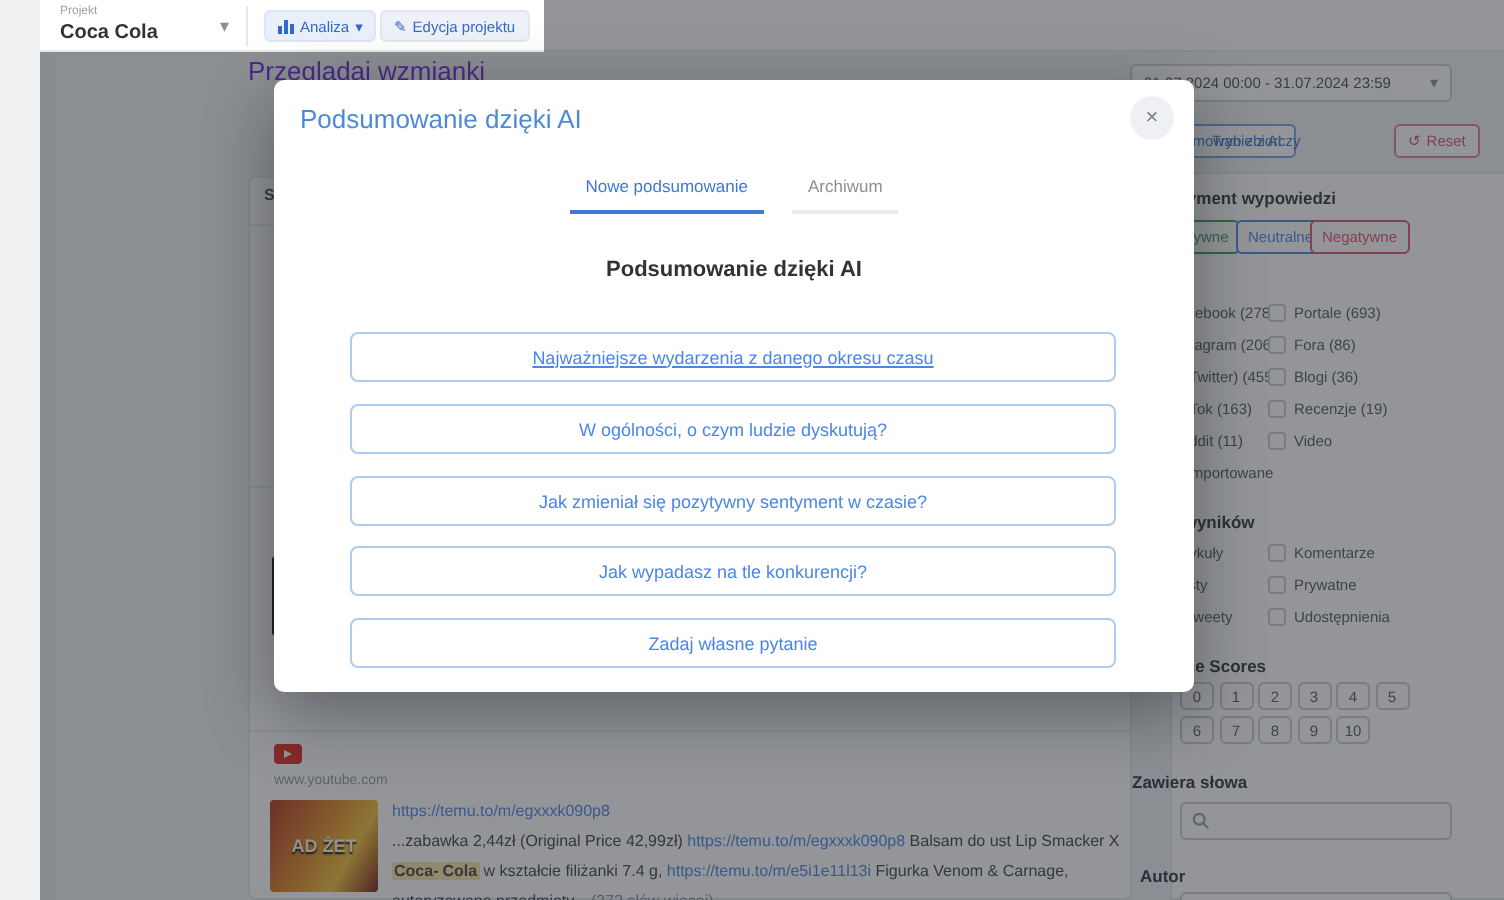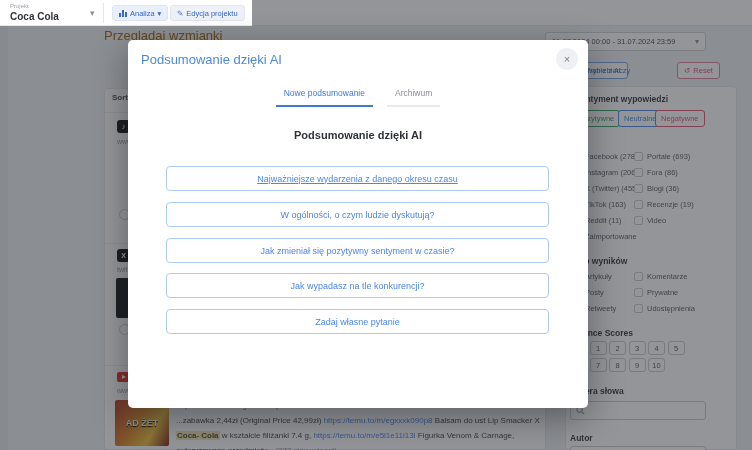--- a/index.html
+++ b/index.html
@@ -5,7 +5,7 @@
   * { margin:0; padding:0; box-sizing:border-box; }
   html,body { width:752px; height:450px; overflow:hidden; font-family:"Liberation Sans", sans-serif; }
   body { position:relative; background:#eef0f2; }
-  .abs { position:absolute; }
+  .abs { position:absolute;margin-left:20px; }
 
   
   .topbar-rest { left:252px; top:0; width:500px; height:26px; background:#ffffff; border-bottom:1px solid #e6e8eb; z-index:1; }

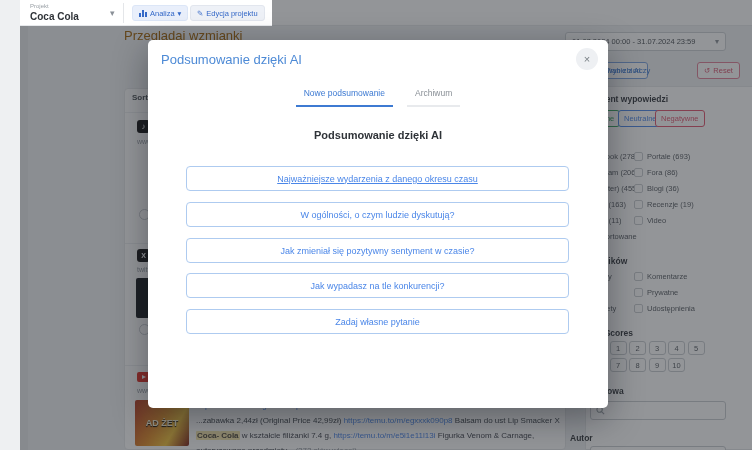--- a/index.html
+++ b/index.html
@@ -25,7 +25,7 @@
   
   .page-bg { left:0; top:26px; width:752px; height:424px; background:#eef0f2; }
   .left-rail { left:0; top:26px; width:8px; height:424px; background:#e6e8eb; }
-  .page-title { left:104px; top:28px; font-size:13px; color:#a16207; }
+  .page-title { left:104px; top:28px; font-size:13px; color:#6d28d9; }
   .date-chip { left:318px; top:62px; width:150px; height:16px; background:#e7eaee; border:1px solid #d9dce1; border-radius:3px; font-size:7.5px; color:#6a7076; display:flex; align-items:center; padding:0 6px; }
   .date-select { left:545px; top:32px; width:161px; height:19px; background:#ffffff; border:1px solid #ccd0d5; border-radius:3px; font-size:7.5px; color:#4a4f55; display:flex; align-items:center; justify-content:space-between; padding:0 6px; }
   .sel-caret { color:#8a9097; font-size:8px; }

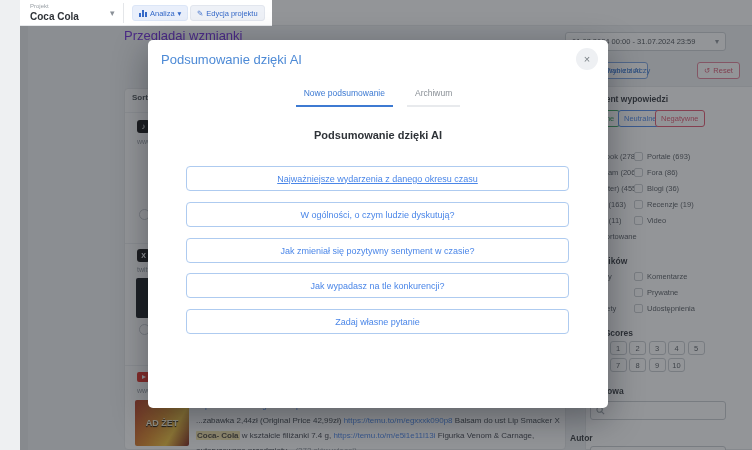--- a/index.html
+++ b/index.html
@@ -67,7 +67,7 @@
   
   .ov-a { left:252px; top:0; width:500px; height:26px; background:rgba(40,44,50,0.5); z-index:30; }
   .ov-b { left:0; top:26px; width:752px; height:424px; background:rgba(40,44,50,0.5); z-index:30; }
-  .modal { left:128px; top:40px; width:460px; height:368px; background:#ffffff; border-radius:5px; box-shadow:0 10px 34px rgba(10,14,20,0.38); z-index:40; }
+  .modal { left:117px; top:40px; width:460px; height:306px; background:#ffffff; border-radius:5px; box-shadow:0 10px 34px rgba(10,14,20,0.38); z-index:40; }
   .modal-title { position:absolute; left:13px; top:12px; font-size:13px; color:#4d8ad6; }
   .modal-close { position:absolute; right:10px; top:8px; width:22px; height:22px; border-radius:50%; background:#eef0f3; color:#7a8086; font-size:11px; display:flex; align-items:center; justify-content:center; cursor:pointer; }
   .tabs { position:absolute; left:0; top:48px; width:460px; display:flex; justify-content:center; gap:14px; }

